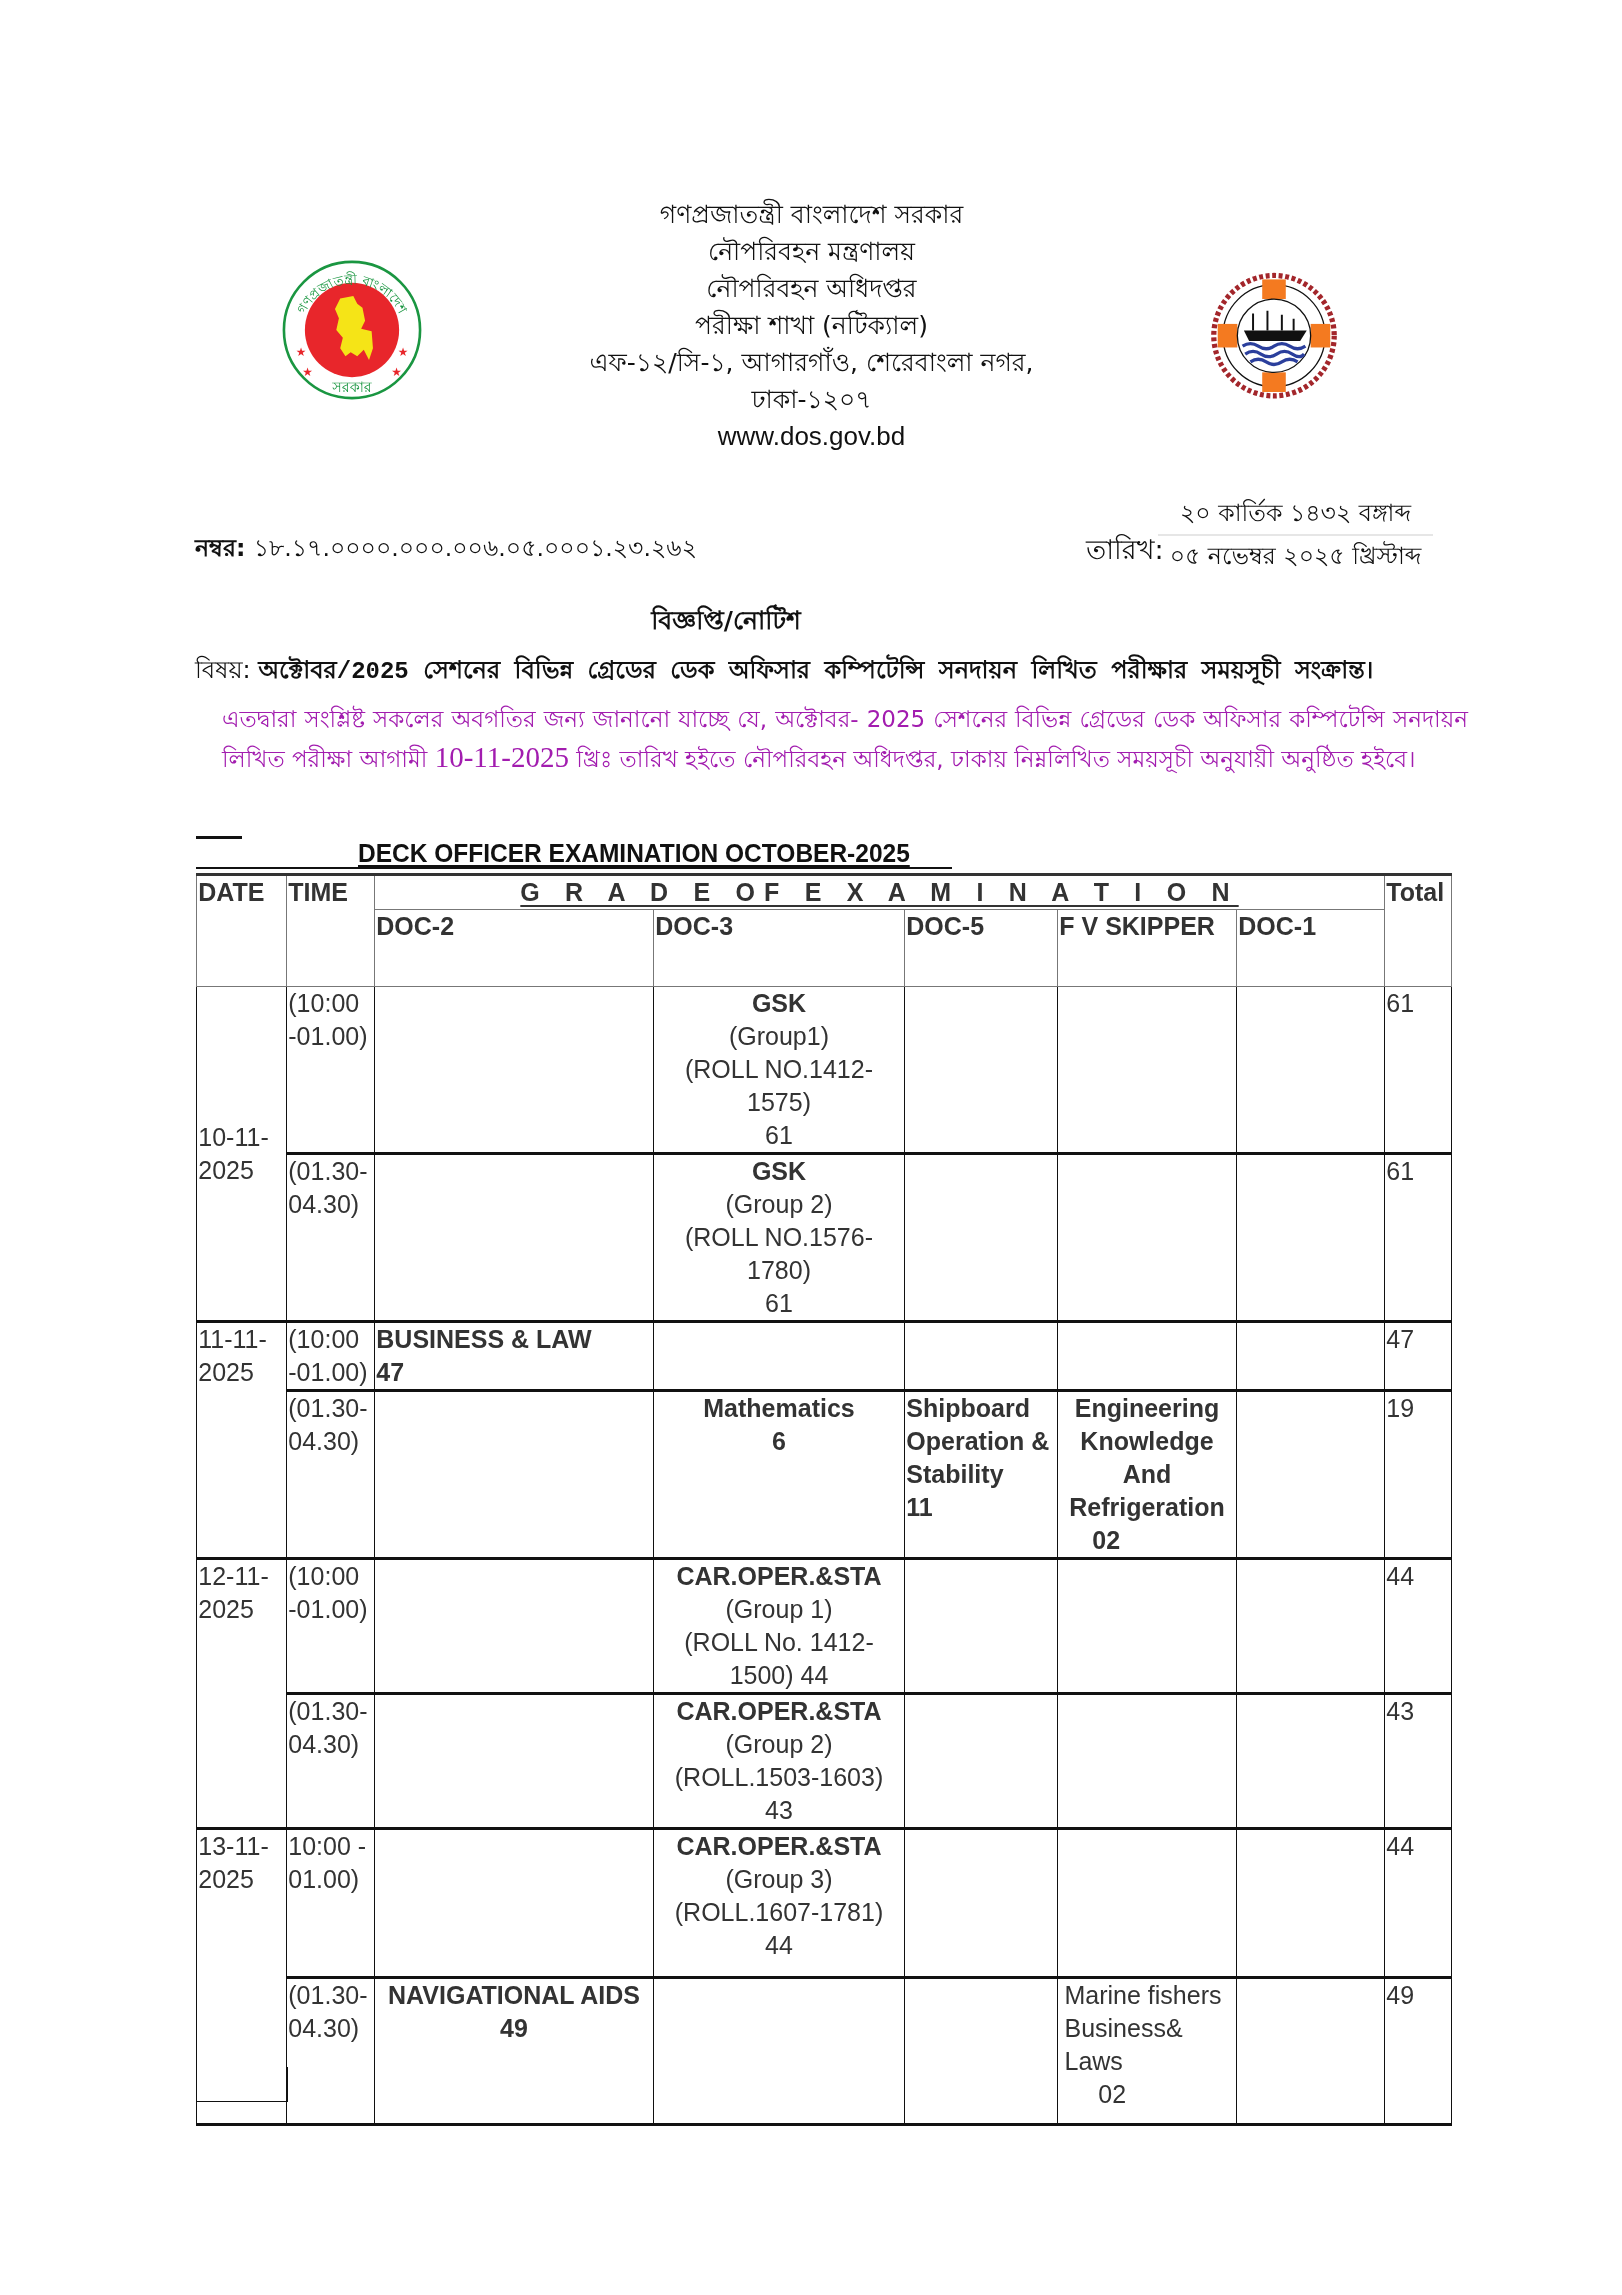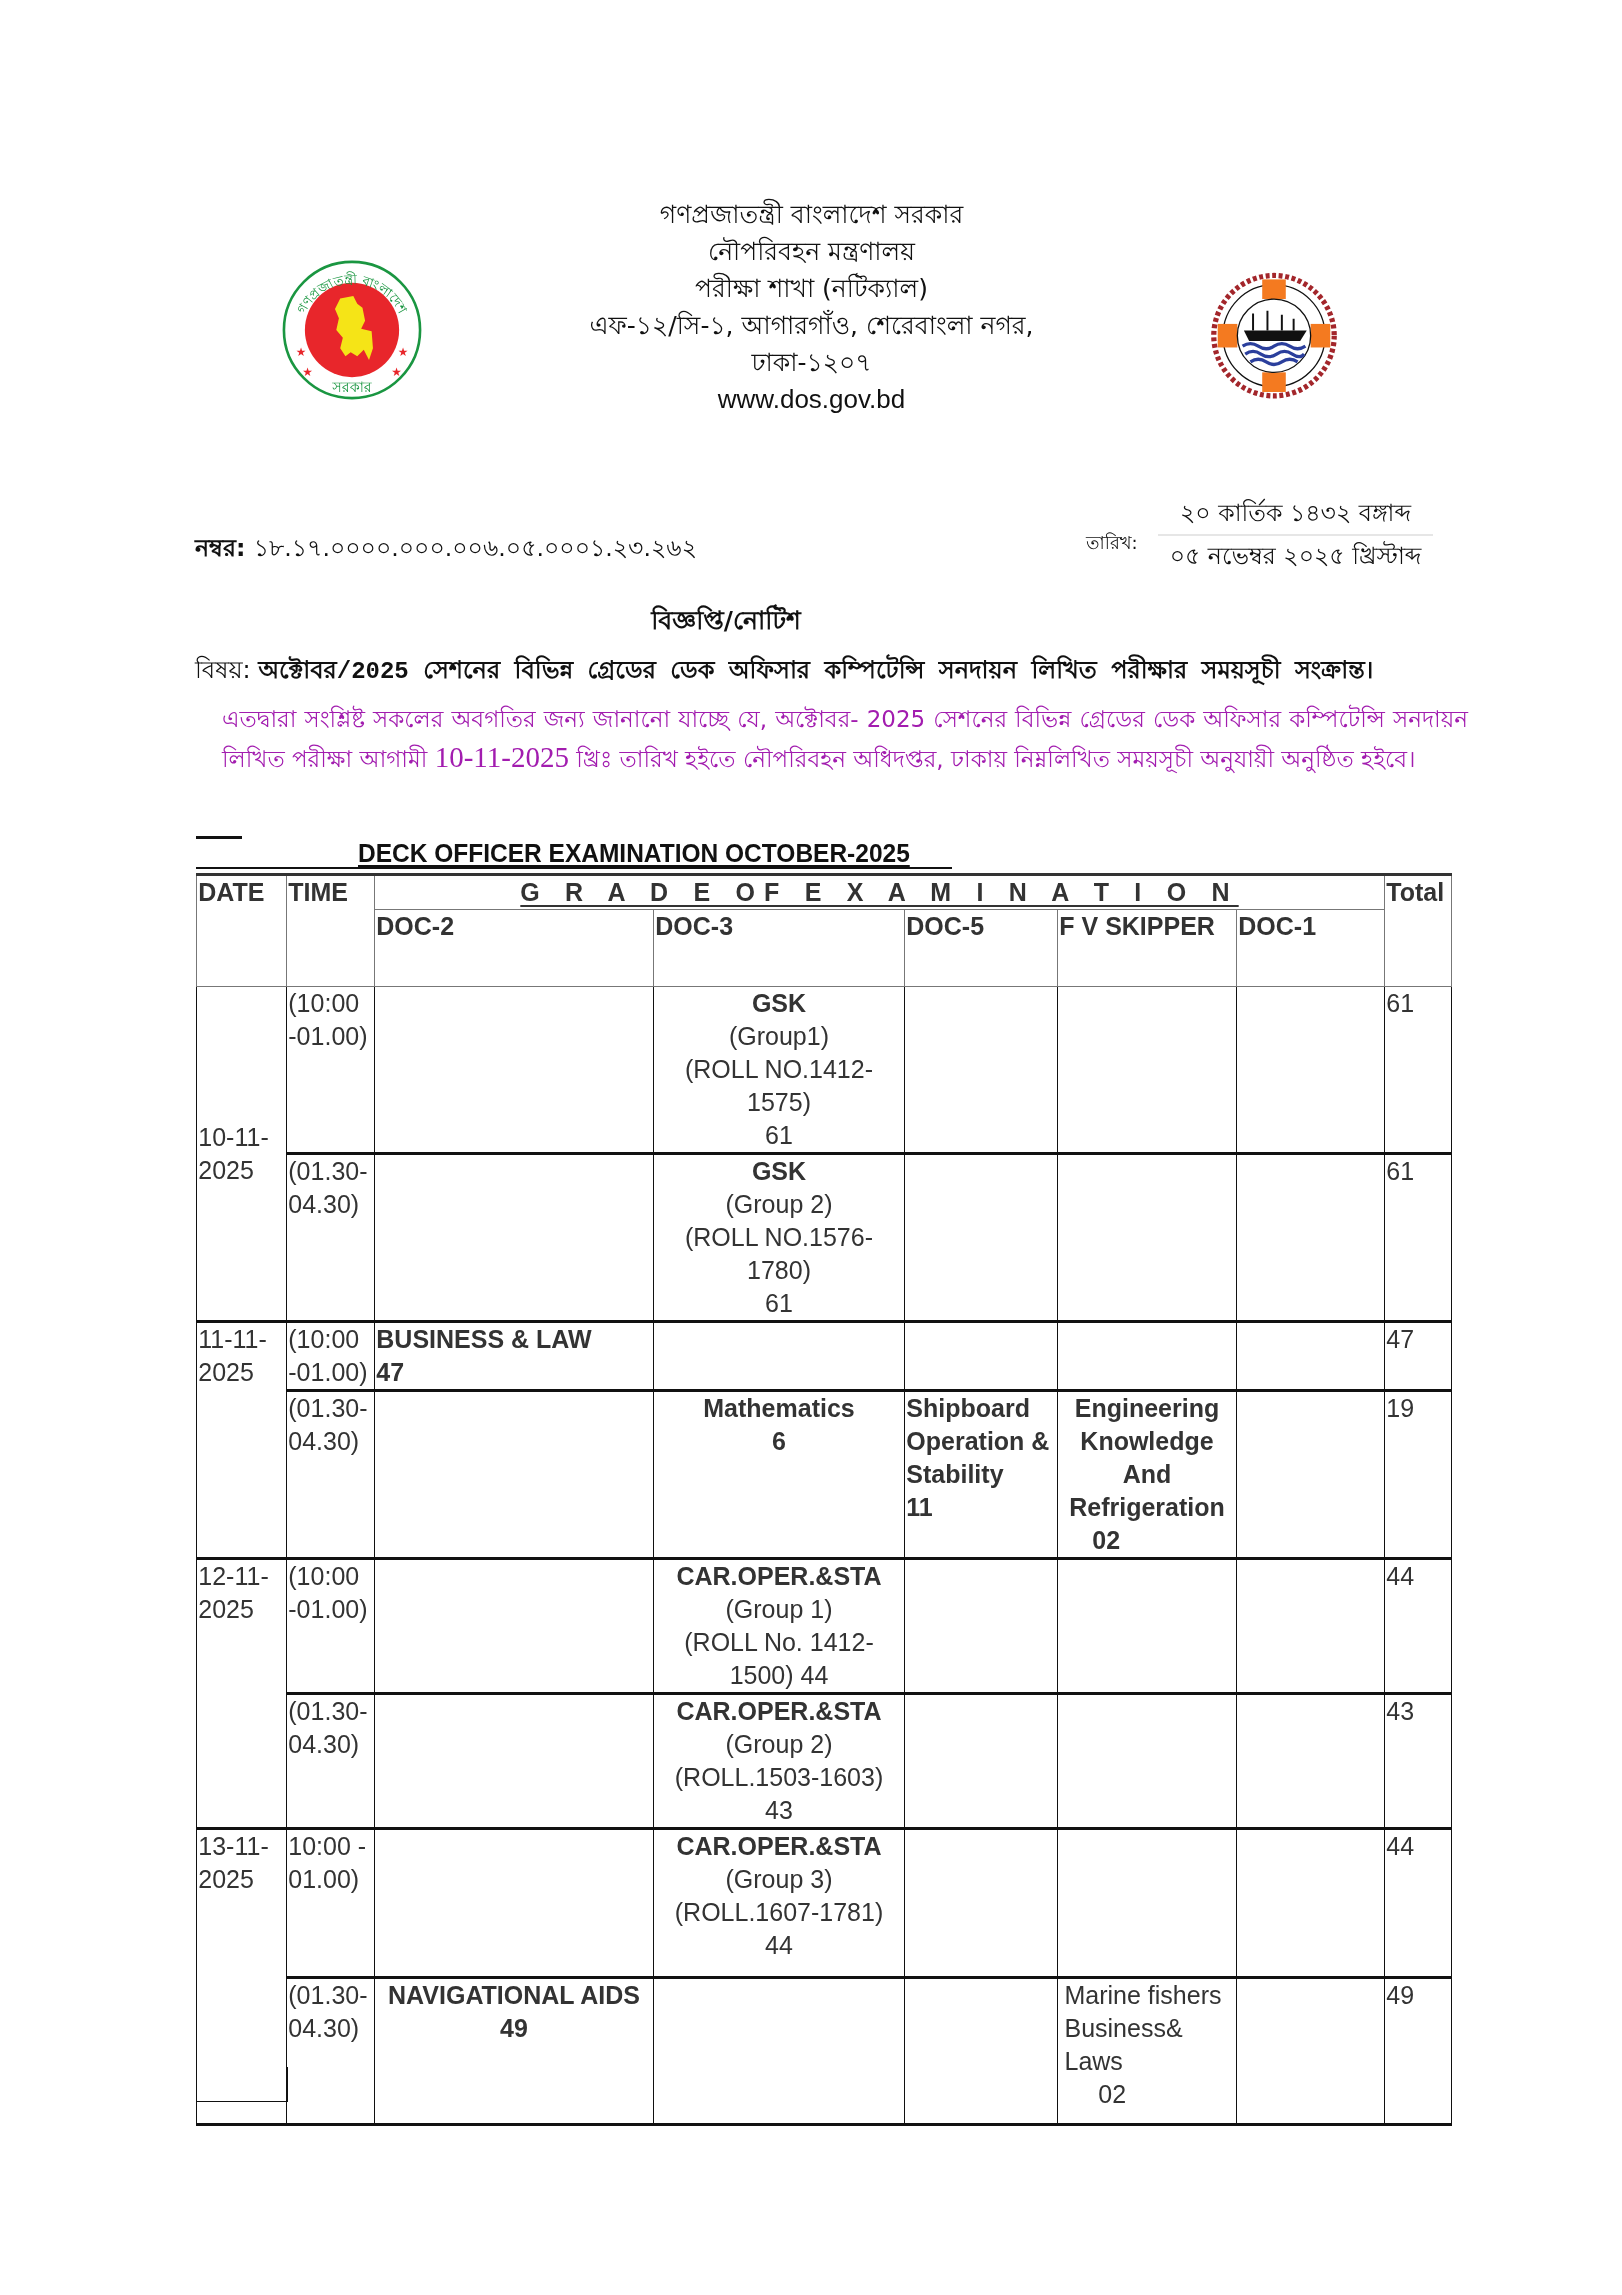--- a/index.html
+++ b/index.html
@@ -94,6 +94,7 @@
 <div class="abs hdr">
   <div>গণপ্রজাতন্ত্রী বাংলাদেশ সরকার</div>
   <div>নৌপরিবহন মন্ত্রণালয়</div>
+  <div>নৌপরিবহন অধিদপ্তর</div>
   <div>পরীক্ষা শাখা (নটিক্যাল)</div>
   <div>এফ-১২/সি-১, আগারগাঁও, শেরেবাংলা নগর,</div>
   <div>ঢাকা-১২০৭</div>

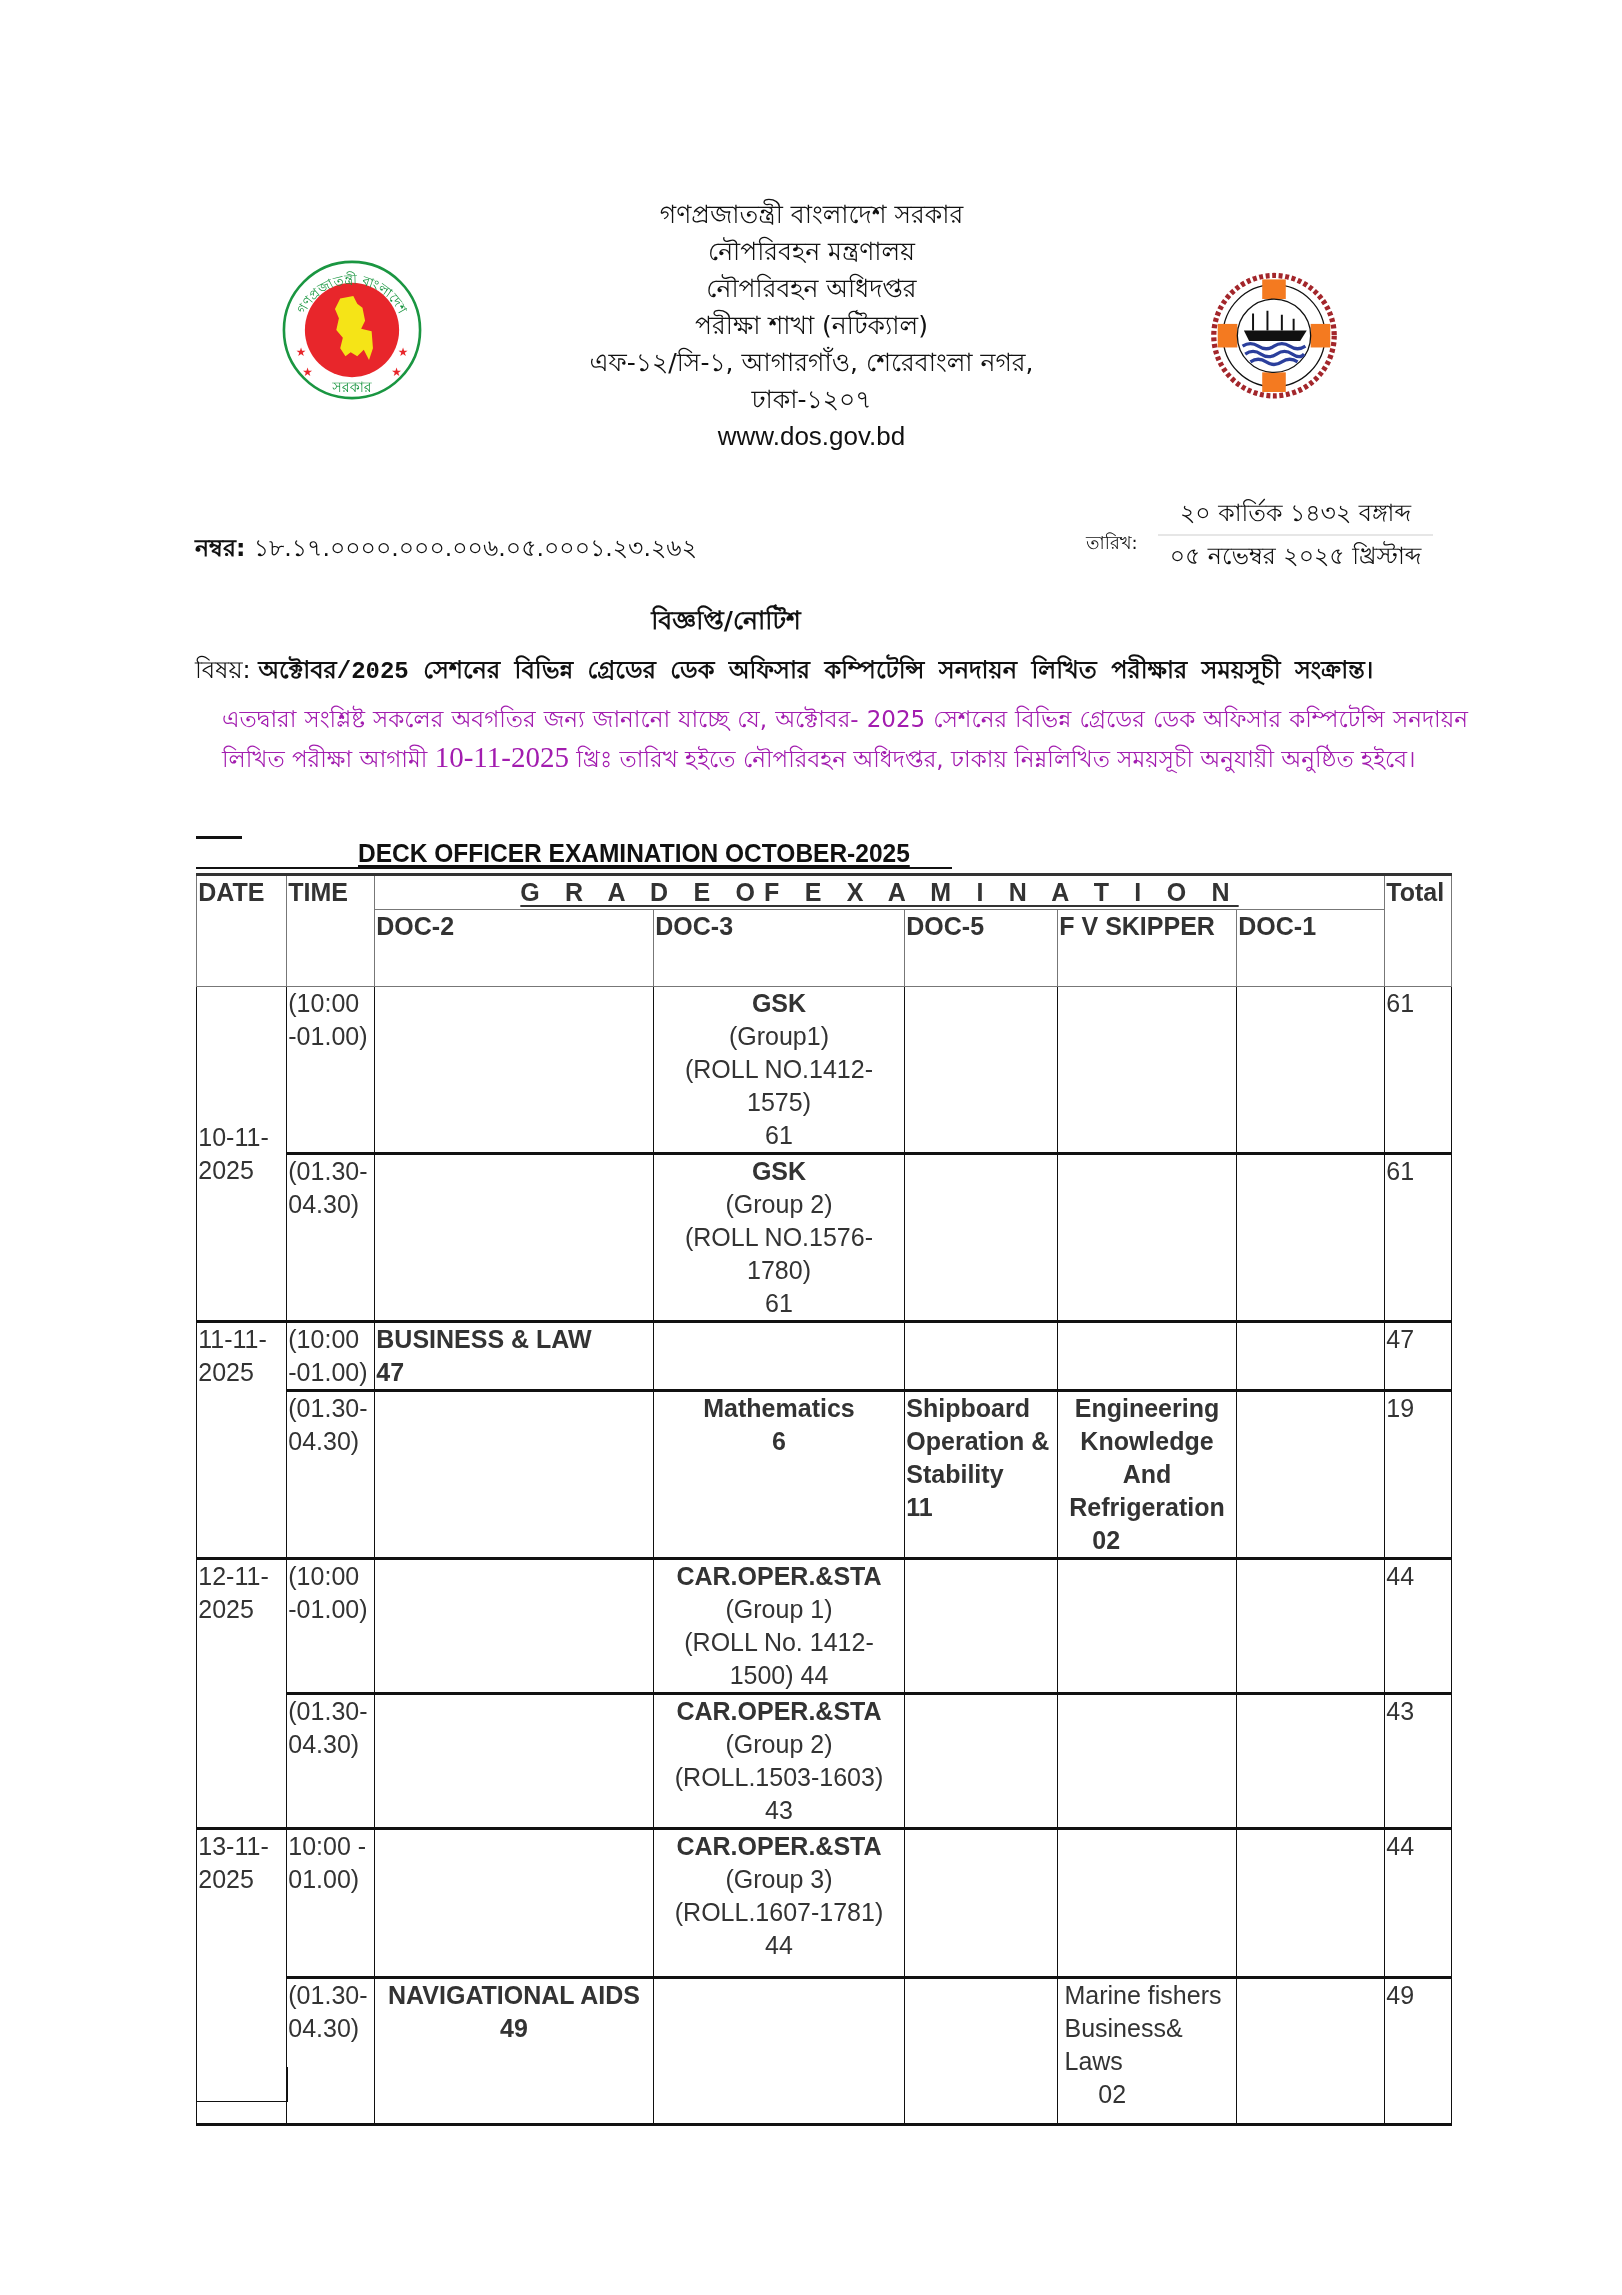--- a/index.html
+++ b/index.html
@@ -20,7 +20,7 @@
   
   .memo { left: 195px; top: 530px; font-size: 23.6px; font-weight: bold; white-space: nowrap; }
   .memo .num { font-weight: normal; }
-  .date-label { left: 1086px; top: 529px; font-size: 18px; }
+  .date-label { left: 1086px; top: 529px; font-size: 27px; }
   .date-box { left: 1158px; top: 497px; width: 275px; text-align: center; font-size: 23.6px; line-height: 33px; }
   .date-box .rule { height: 2.6px; background: #e6e6e6; margin: 3.9px 0; }
 

